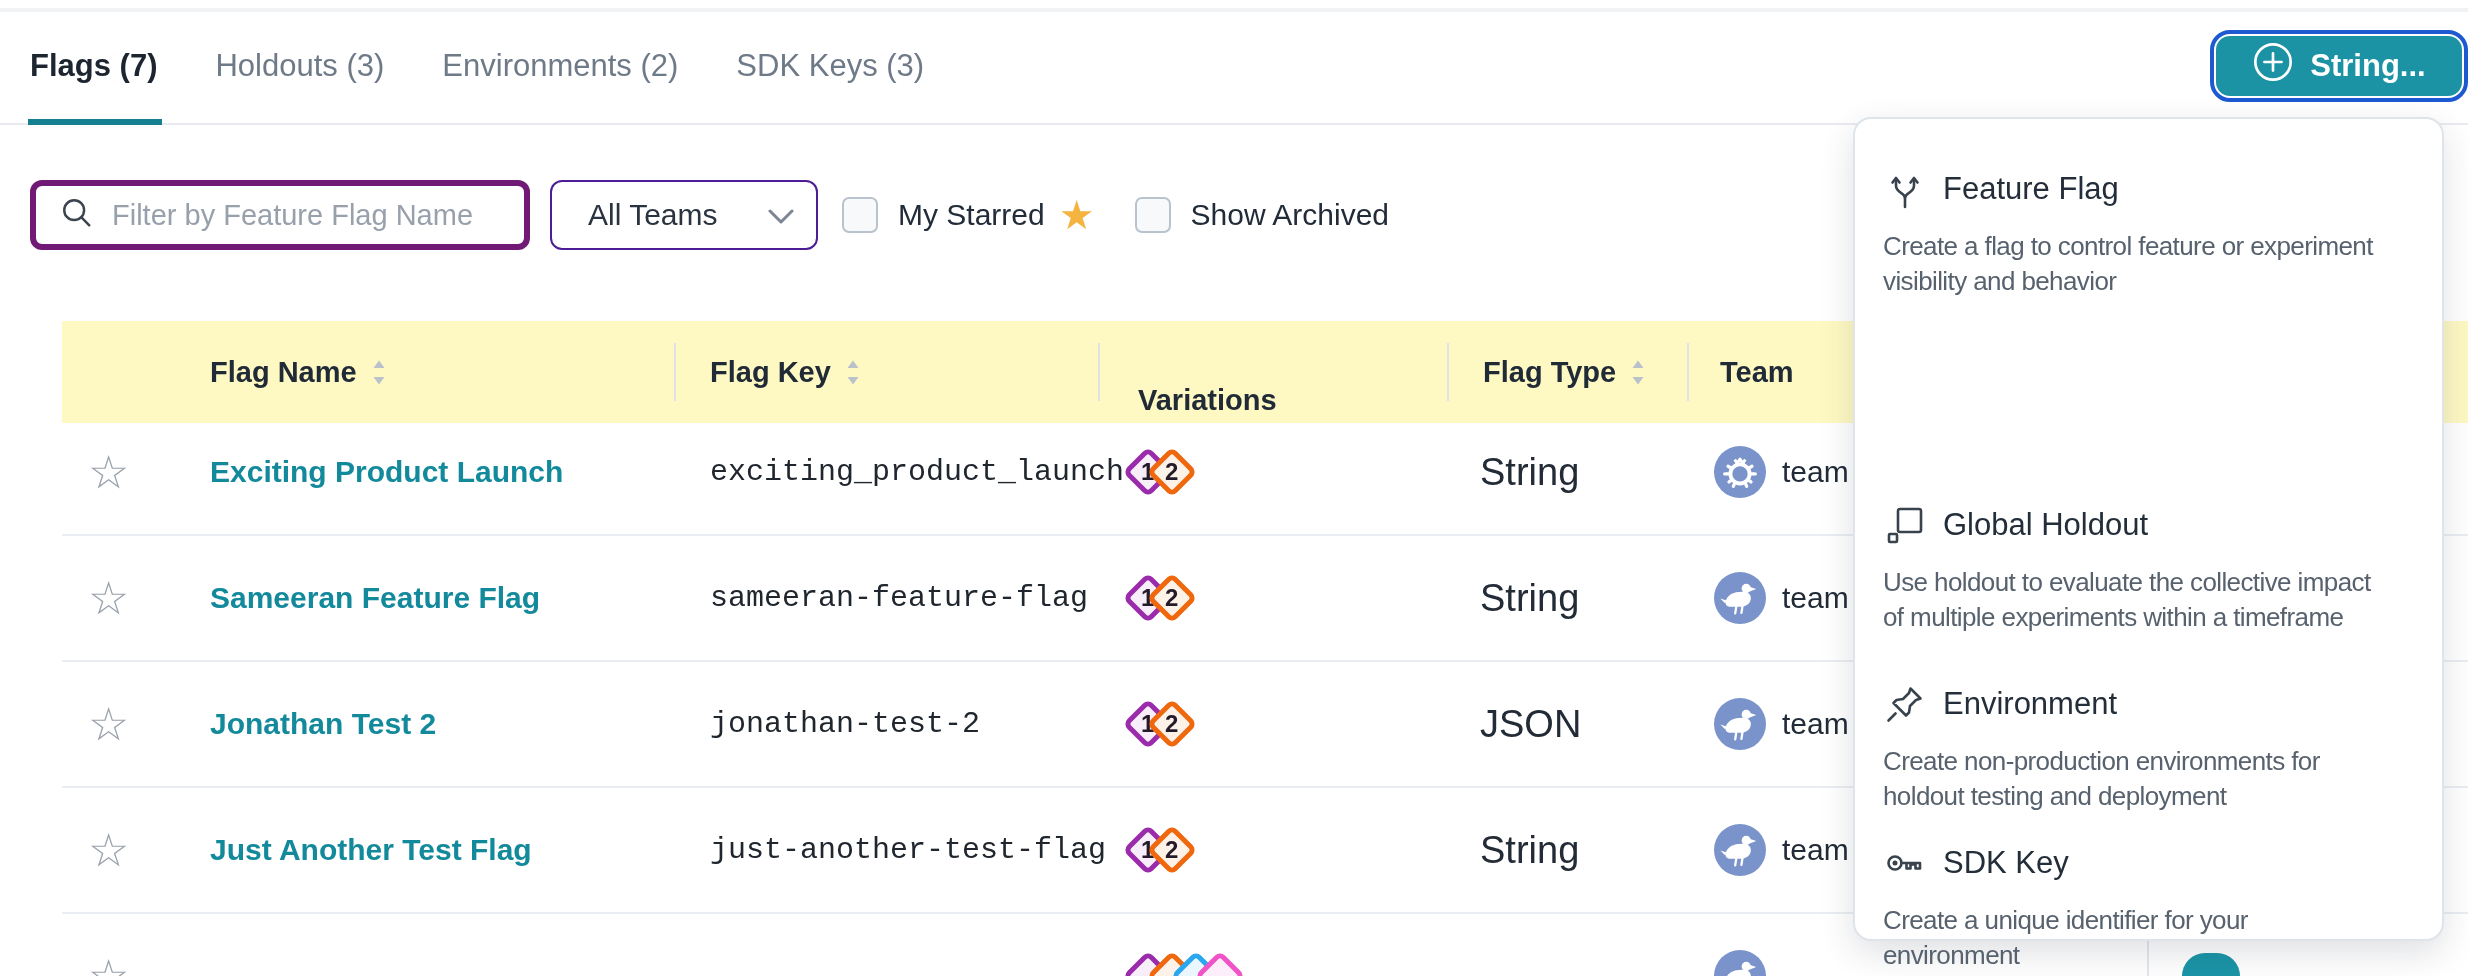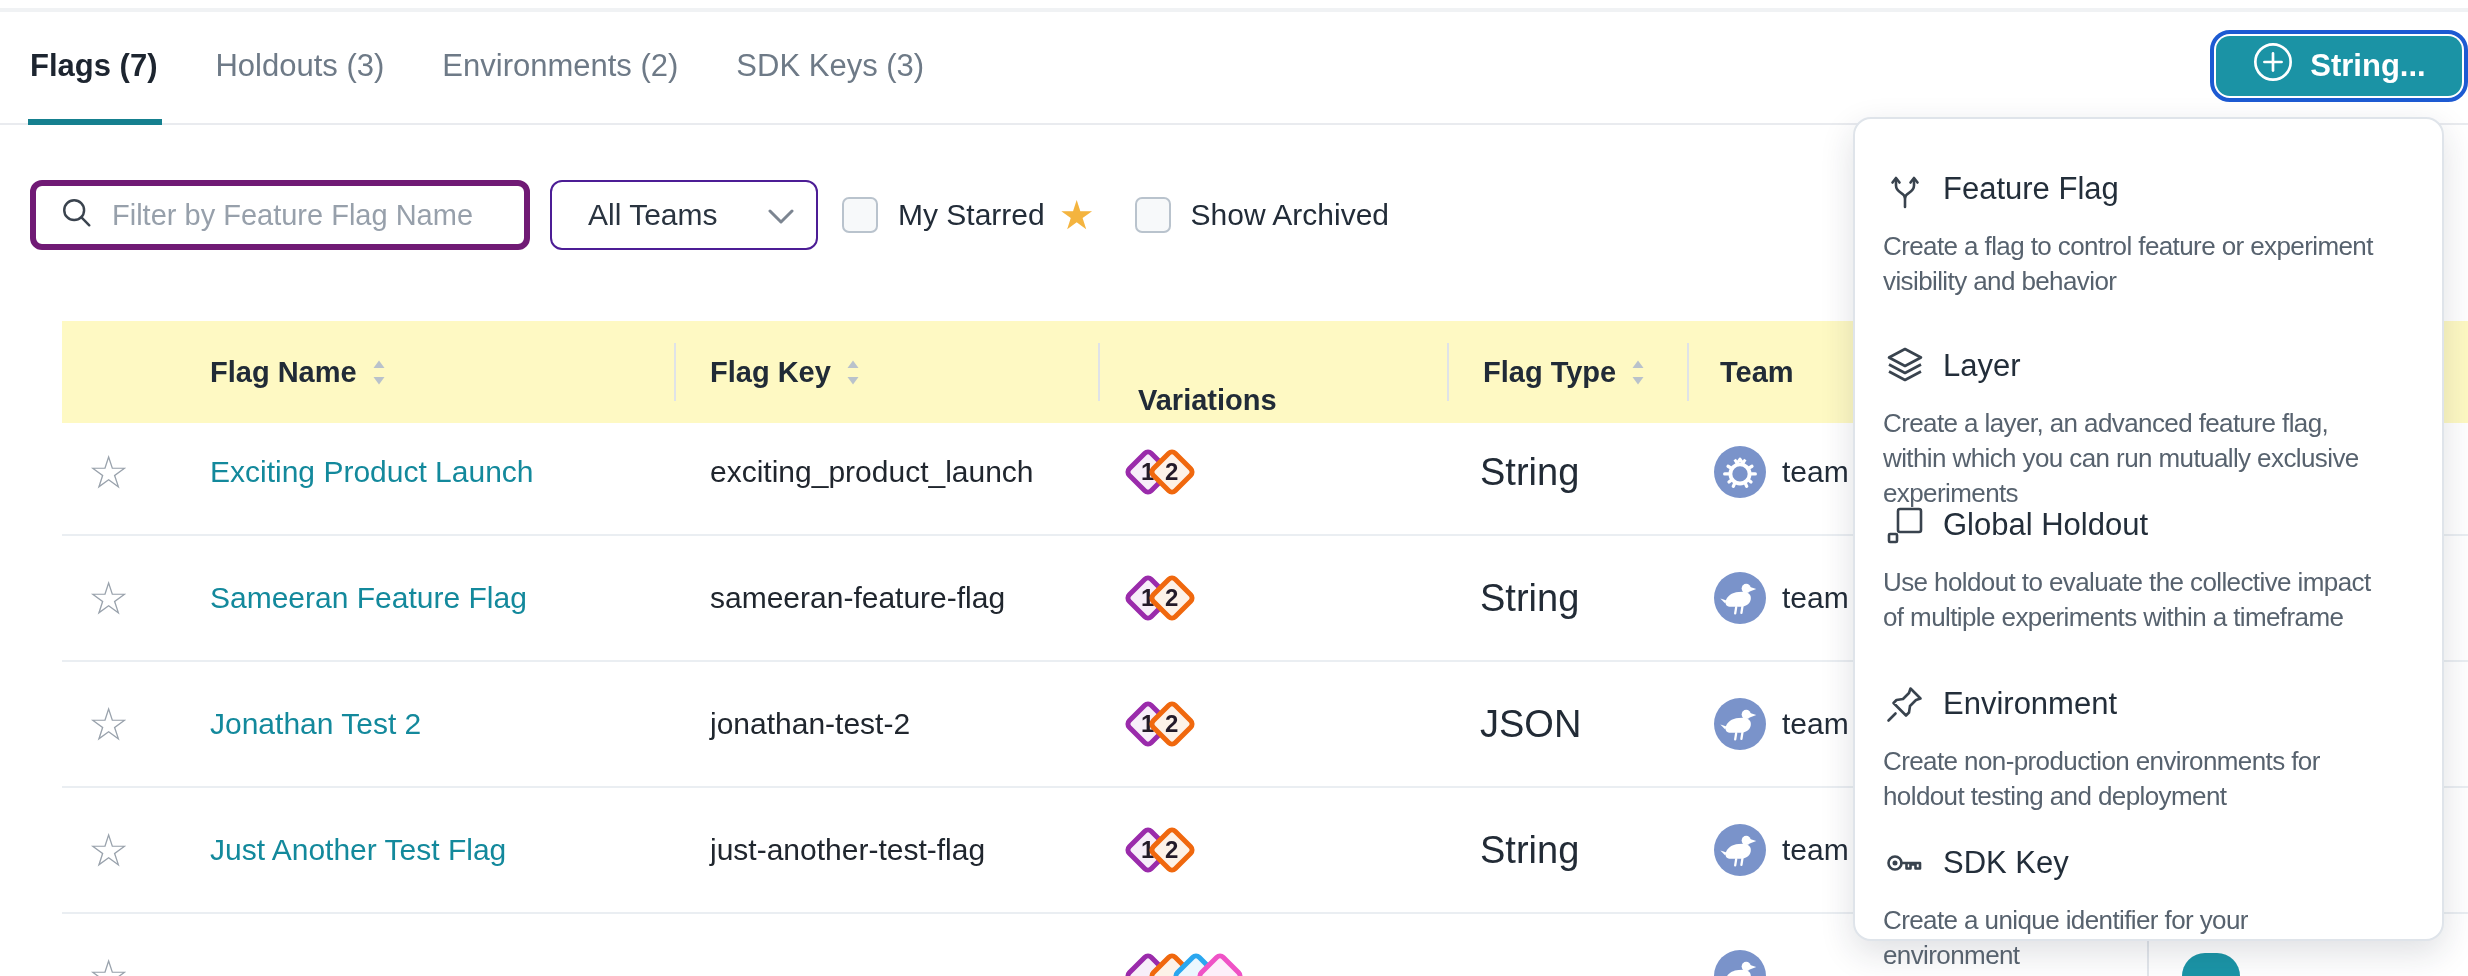--- a/index.html
+++ b/index.html
@@ -327,23 +327,6 @@
     <div class="mi-desc">Create a flag to control feature or experiment
 visibility and behavior</div>
   </div>
-      <div class="menu-item" style="top: 223px;">
-    <div class="mi-title">
-      <span class="mi-icon">
-            <svg width="44" height="44" viewBox="0 0 44 44" xmlns="http://www.w3.org/2000/svg">
-    <g fill="none" stroke="#39434e" stroke-width="2.6" stroke-linejoin="round">
-      <path d="M22 5 L38 13.5 L22 22 L6 13.5 Z"></path>
-      <path d="M6 20.5 L22 29 L38 20.5"></path>
-      <path d="M6 27.5 L22 36 L38 27.5"></path>
-    </g>
-  </svg>
-          </span>
-      <span class="mi-label">Layer</span>
-    </div>
-    <div class="mi-desc">Create a layer, an advanced feature flag,
-within which you can run mutually exclusive
-experiments</div>
-  </div>
       <div class="menu-item" style="top: 382px;">
     <div class="mi-title">
       <span class="mi-icon">

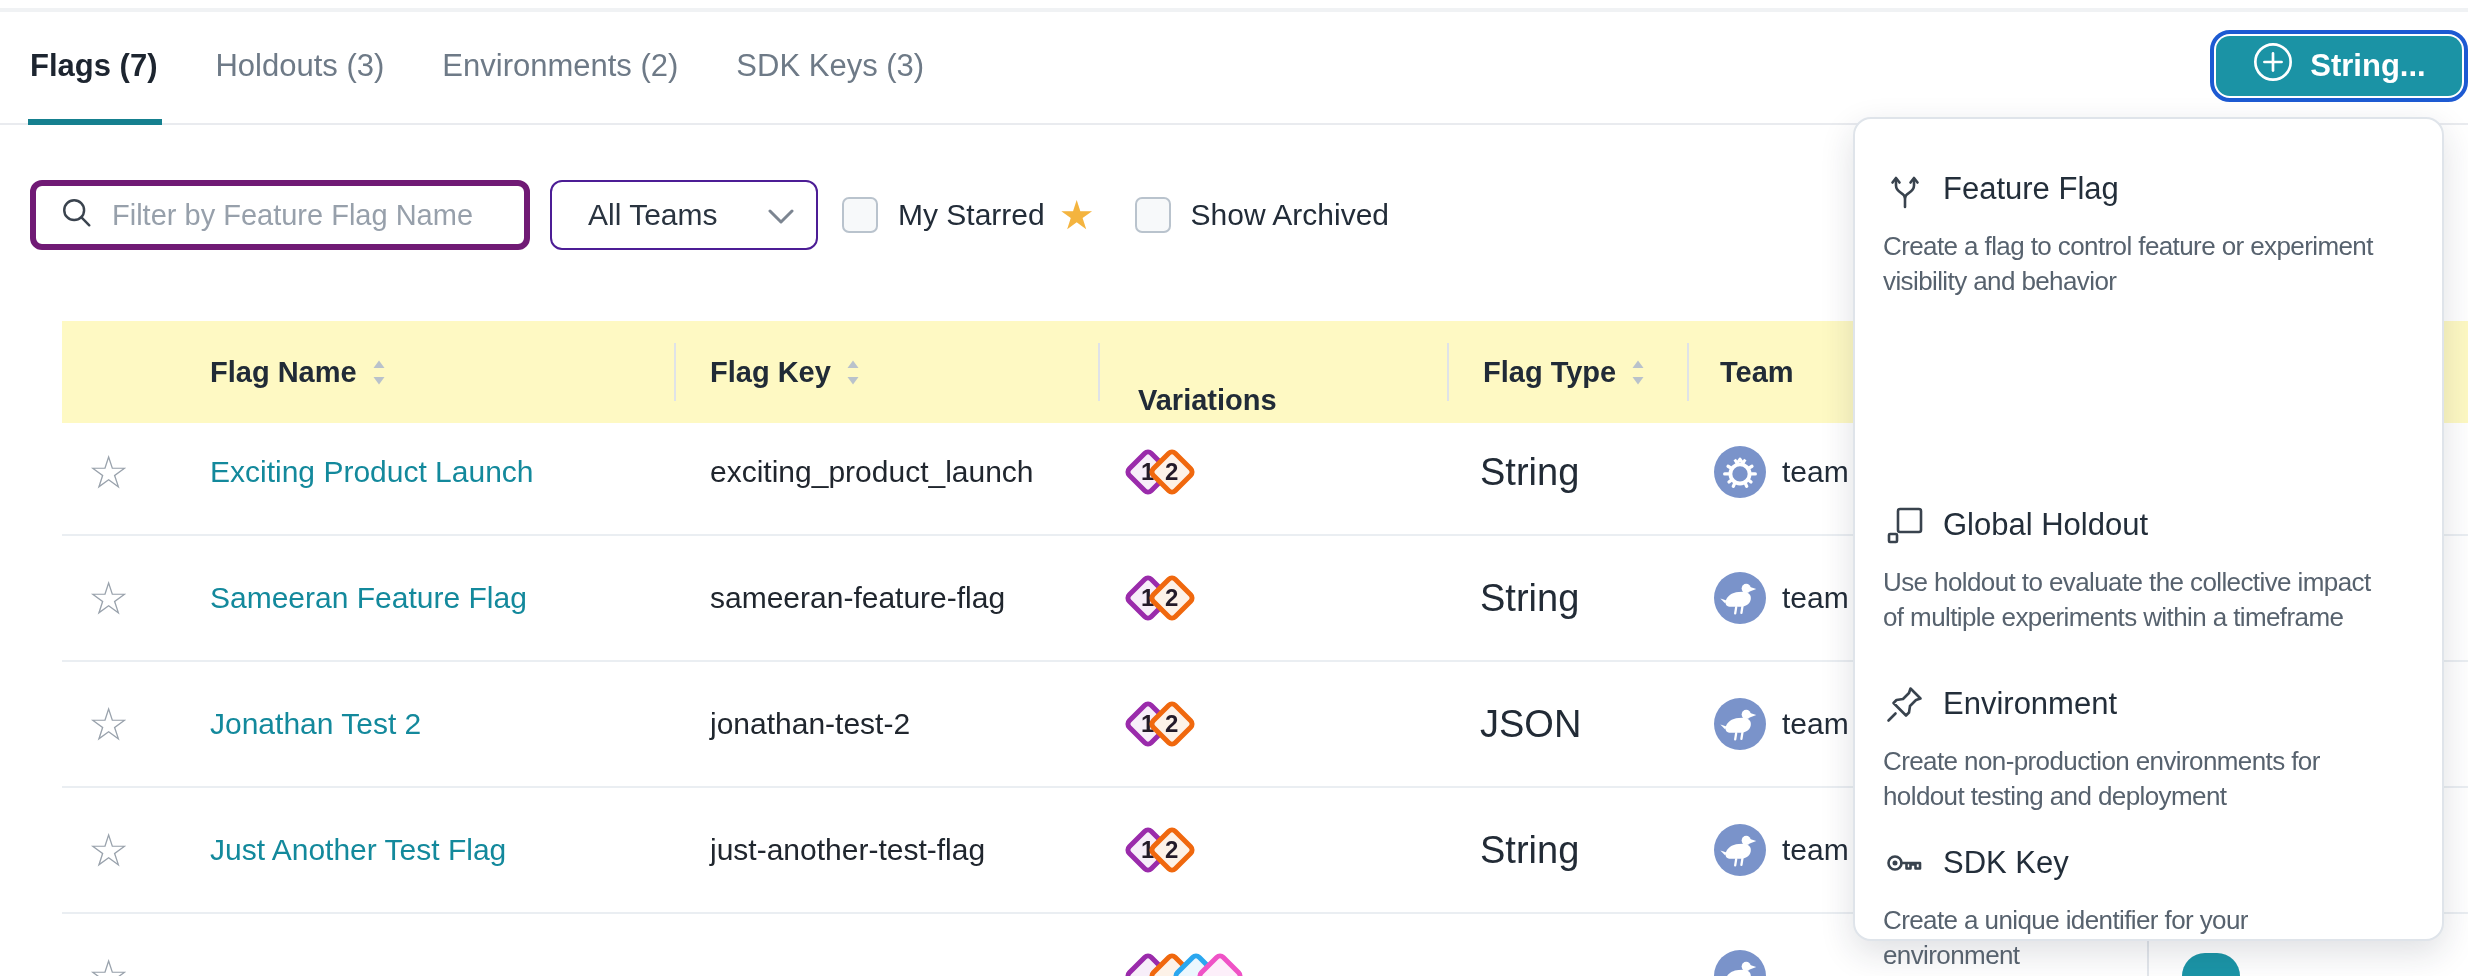--- a/index.html
+++ b/index.html
@@ -48,7 +48,7 @@
   .row{ position:relative; height:126px; border-bottom:2px solid #eaeef2; }
   .row>*{ position:absolute; top:50%; transform:translateY(-50%); }
   .row-star{ left:26px; font-family:"DejaVu Sans", sans-serif; font-size:46px; color:#99a2ac; cursor:pointer; line-height:46px; }
-  .flag-link{ left:148px; font-size:30px; font-weight:400; color:#13899c; text-decoration:none; cursor:pointer; }
+  .flag-link{ left:148px; font-size:30px; font-weight:700; color:#13899c; text-decoration:none; cursor:pointer; }
   .flag-key{ left:648px; font-family:Liberation Sans, sans-serif; font-size:30px; color:#20262e; }
   .variations{ left:1068px; display:flex; align-items:center; }
   .diamond{ width:36px; height:36px; border:5px solid; border-radius:7px; transform:rotate(45deg);

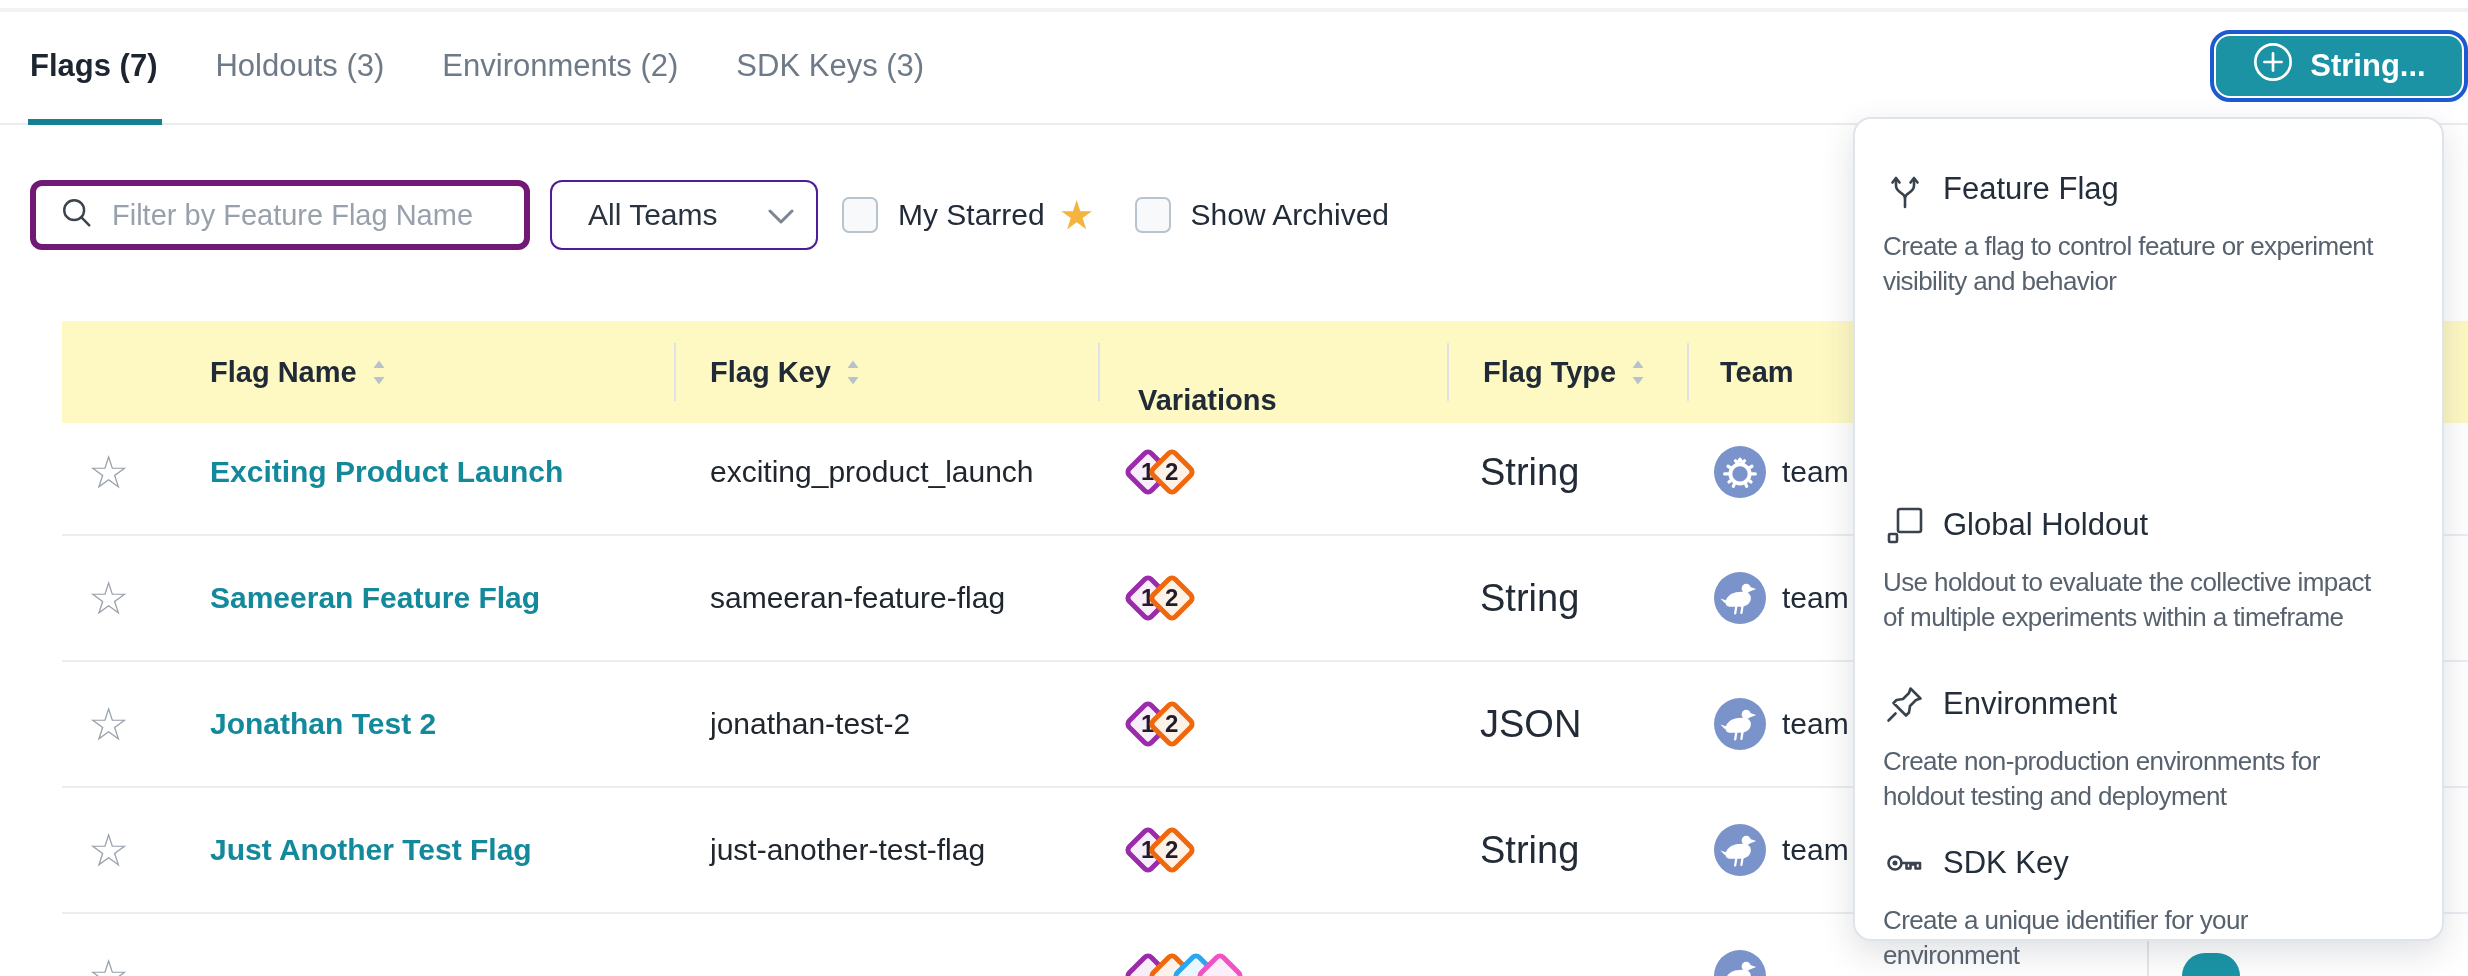--- a/index.html
+++ b/index.html
@@ -49,7 +49,7 @@
   .row>*{ position:absolute; top:50%; transform:translateY(-50%); }
   .row-star{ left:26px; font-family:"DejaVu Sans", sans-serif; font-size:46px; color:#99a2ac; cursor:pointer; line-height:46px; }
   .flag-link{ left:148px; font-size:30px; font-weight:700; color:#13899c; text-decoration:none; cursor:pointer; }
-  .flag-key{ left:648px; font-family:Liberation Sans, sans-serif; font-size:30px; color:#20262e; }
+  .flag-key{ left:648px; font-family:Liberation Mono, monospace; font-size:30px; color:#20262e; }
   .variations{ left:1068px; display:flex; align-items:center; }
   .diamond{ width:36px; height:36px; border:5px solid; border-radius:7px; transform:rotate(45deg);
             display:flex; align-items:center; justify-content:center; background:#fff; }

